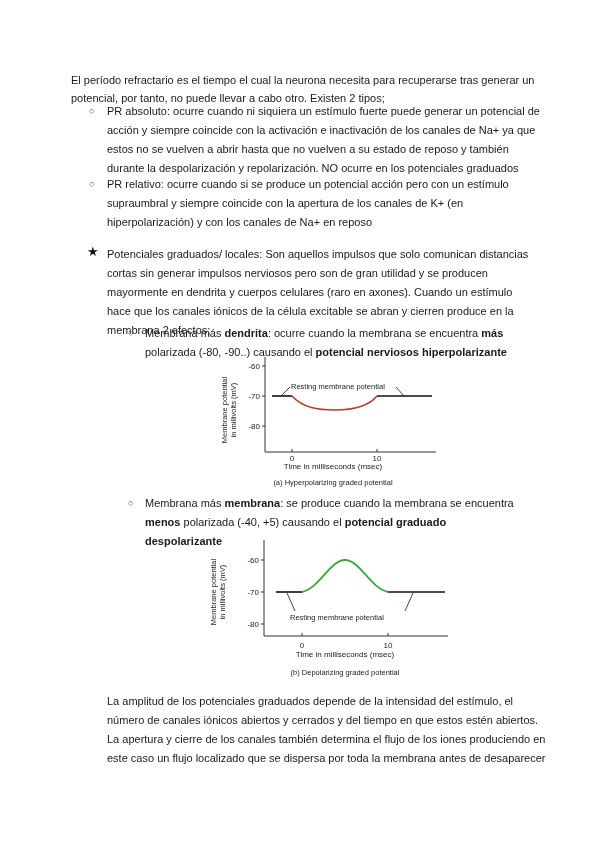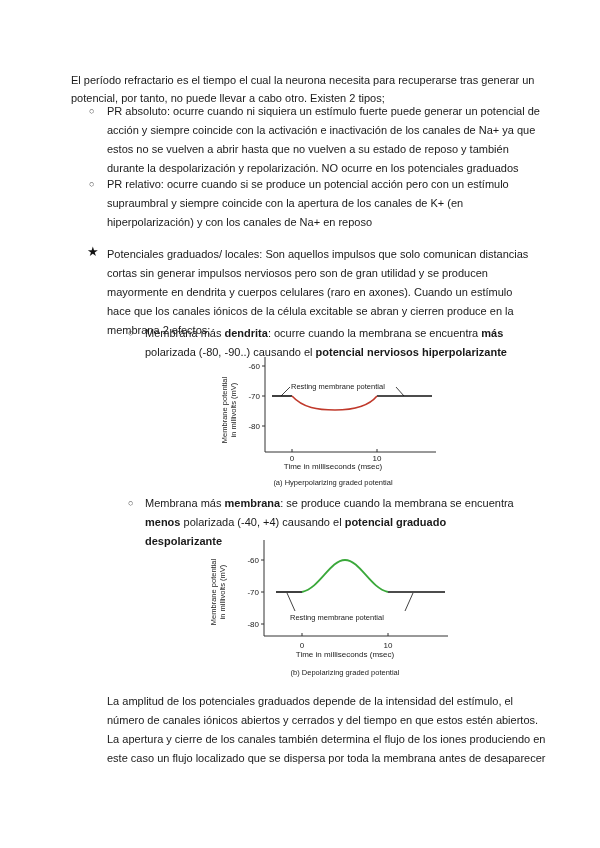--- a/index.html
+++ b/index.html
@@ -62,7 +62,7 @@
   </div>
 
   <span class="bullet-circle" style="left:128px; top:498px;">○</span>
-  <div class="sub" style="left:145px; top:494px; width:370px;"><span>Membrana más </span><b>membrana</b><span>: se produce cuando la membrana se encuentra </span><b>menos</b><span> polarizada (-40, +4) causando el </span><b>potencial graduado despolarizante</b></div>
+  <div class="sub" style="left:145px; top:494px; width:370px;"><span>Membrana más </span><b>membrana</b><span>: se produce cuando la membrana se encuentra </span><b>menos</b><span> polarizada (-40, +5) causando el </span><b>potencial graduado despolarizante</b></div>
 
   <div class="chart" style="left:205px; top:538px; width:250px; height:150px;">
     <svg width="250" height="150" viewBox="0 0 250 150">

